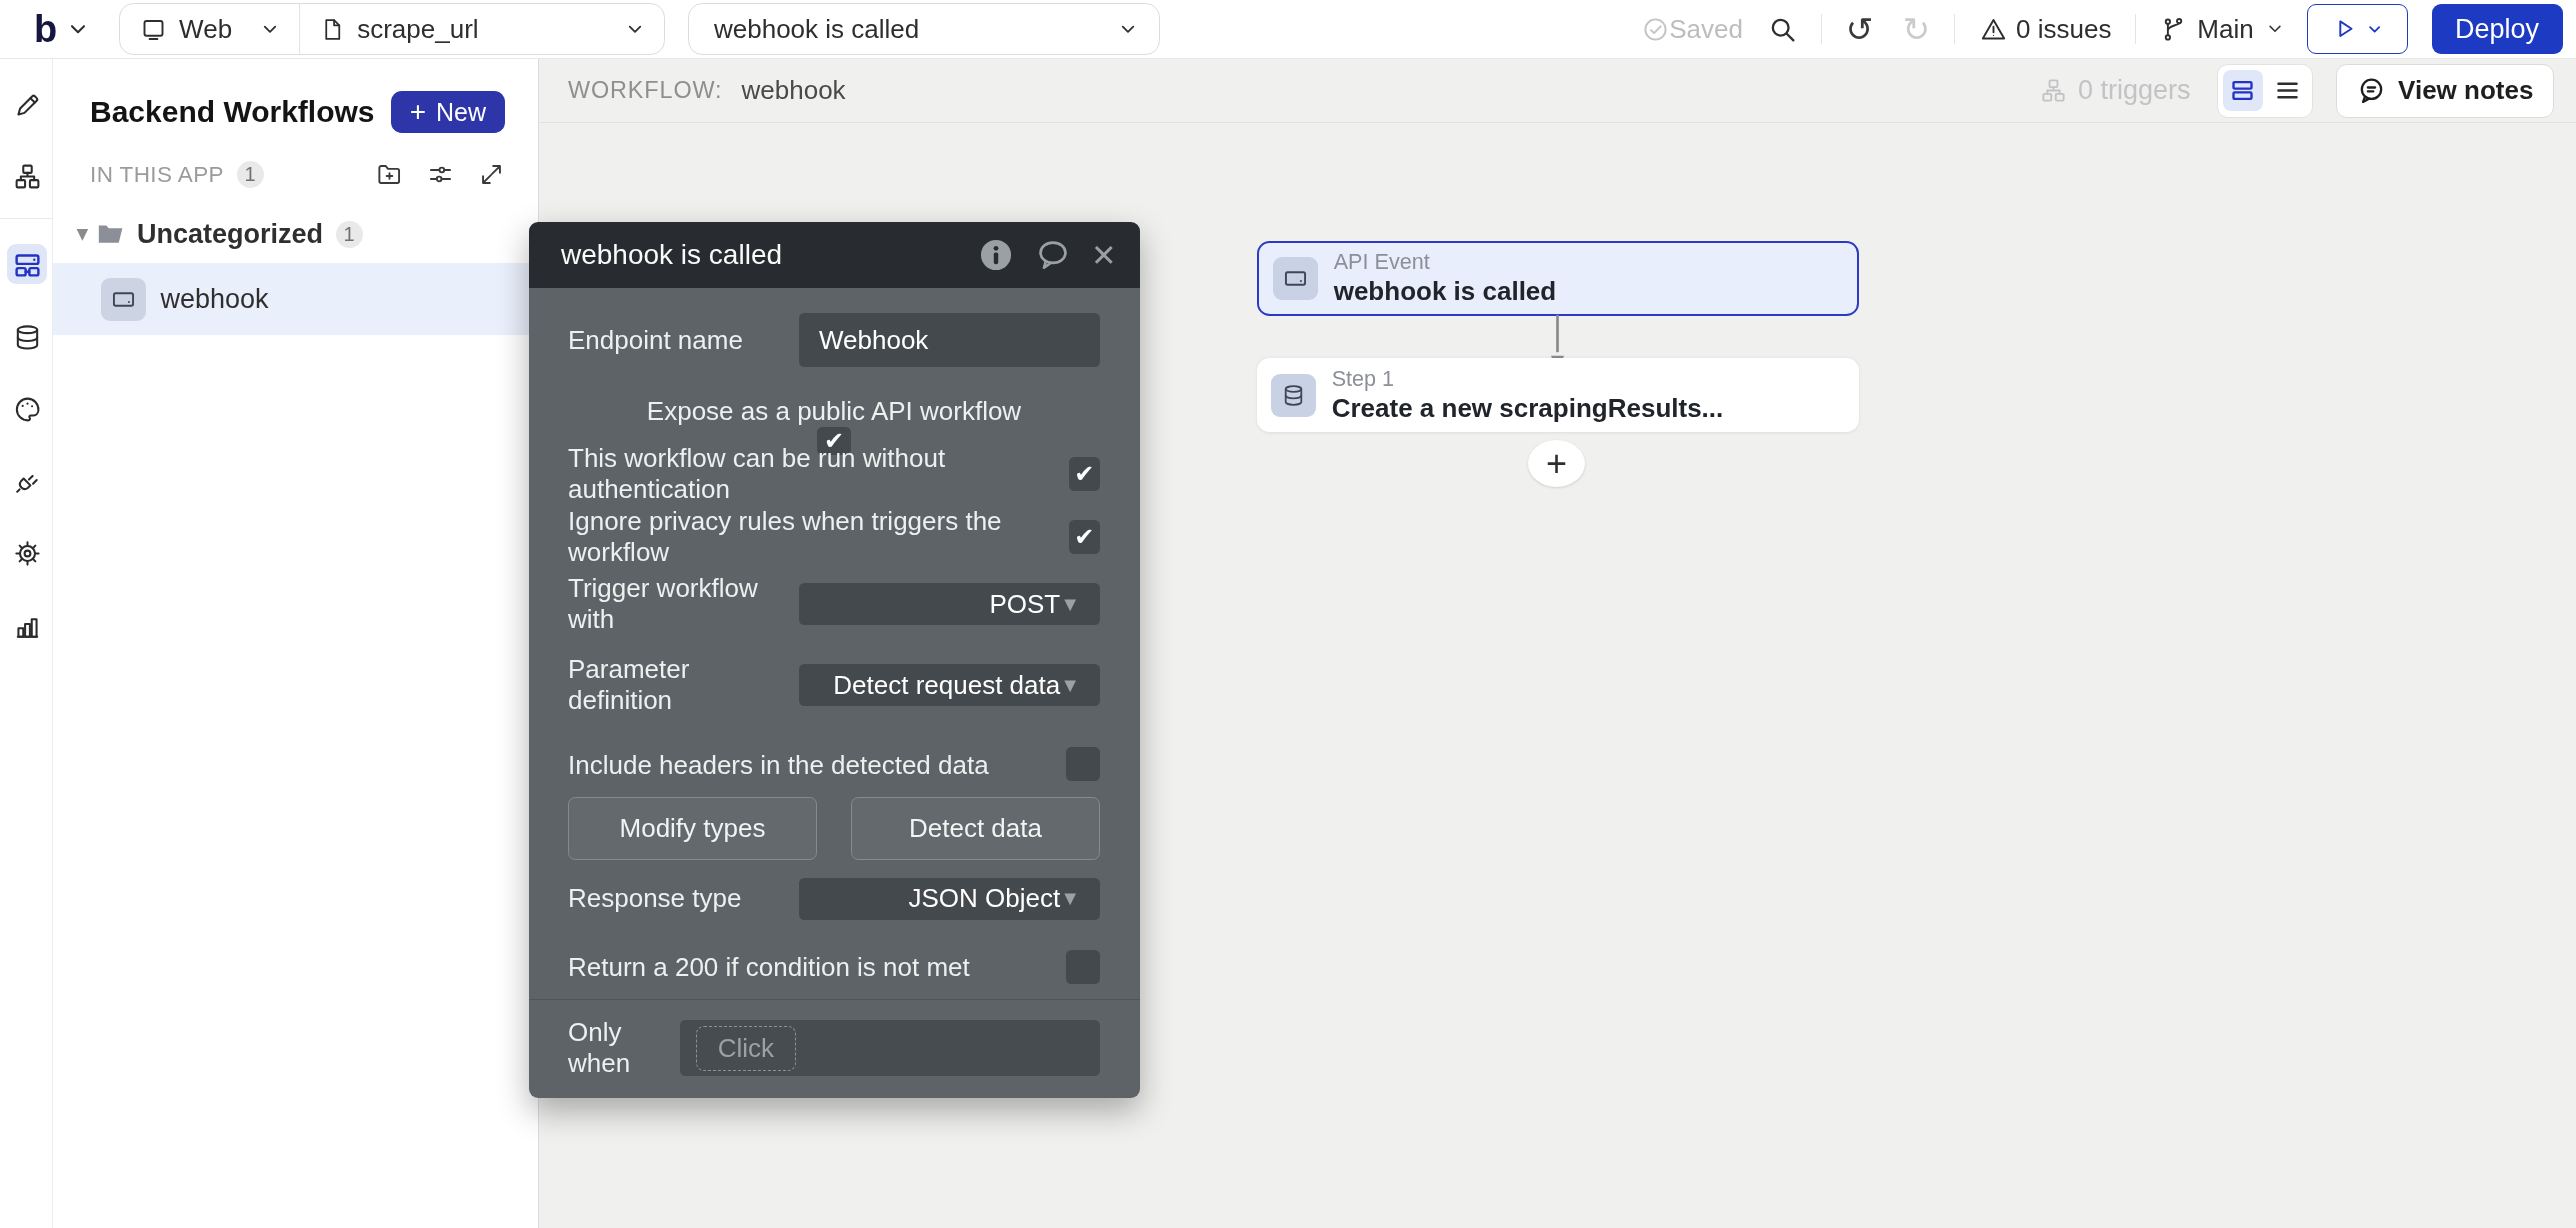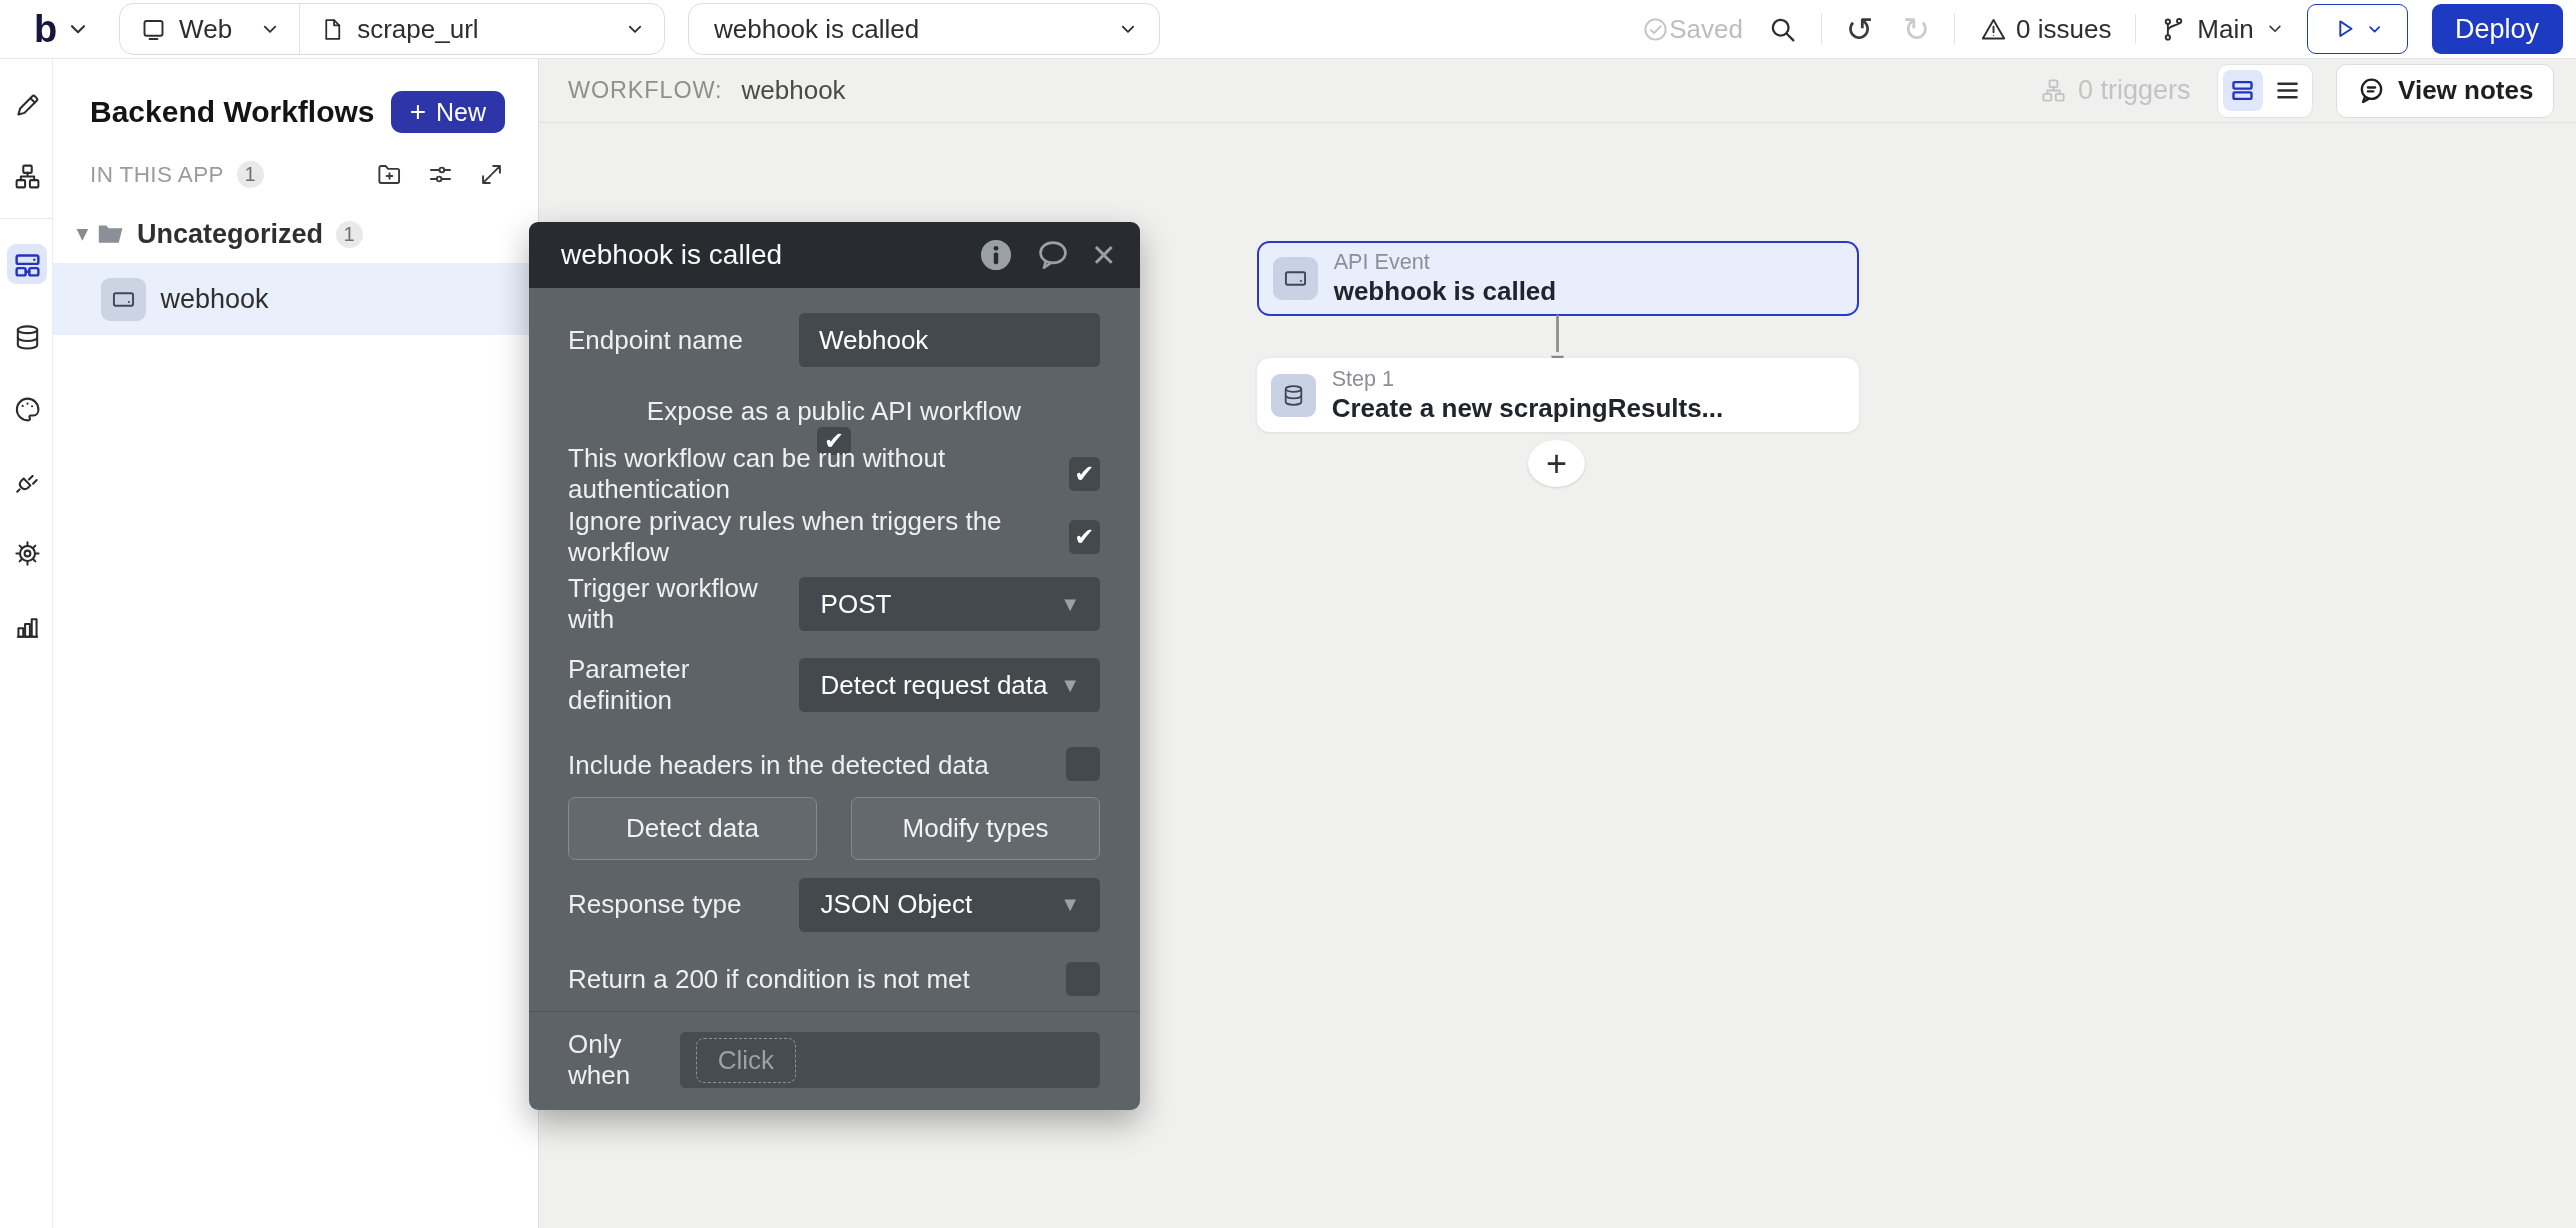--- a/index.html
+++ b/index.html
@@ -103,8 +103,8 @@
   .lw { width:231px; flex:none; }
   .dinput { flex:1; height:54px; background:#44494d; border-radius:5.4px; display:flex; align-items:center;
     padding:0 20px; font-size:26px; color:#fff; }
-  .dselect { flex:1; height:54px; background:#44494d; border-radius:5.4px; display:flex; align-items:center;
-    justify-content:space-between; padding:0 20px 0 21.6px; font-size:26px; color:#fff; cursor:pointer; }
+  .dselect { flex:1; height:42px; background:#44494d; border-radius:5.4px; display:flex; align-items:center;
+    justify-content:flex-end; padding:0 20px 0 21.6px; font-size:26px; color:#fff; cursor:pointer; }
   .tri { color:#9ba1a5; font-size:20px; }
   .checkbox { width:34px; height:34px; background:#44494d; border-radius:5.4px; display:flex; align-items:center;
     justify-content:center; color:#fff; font-size:24px; cursor:pointer; }

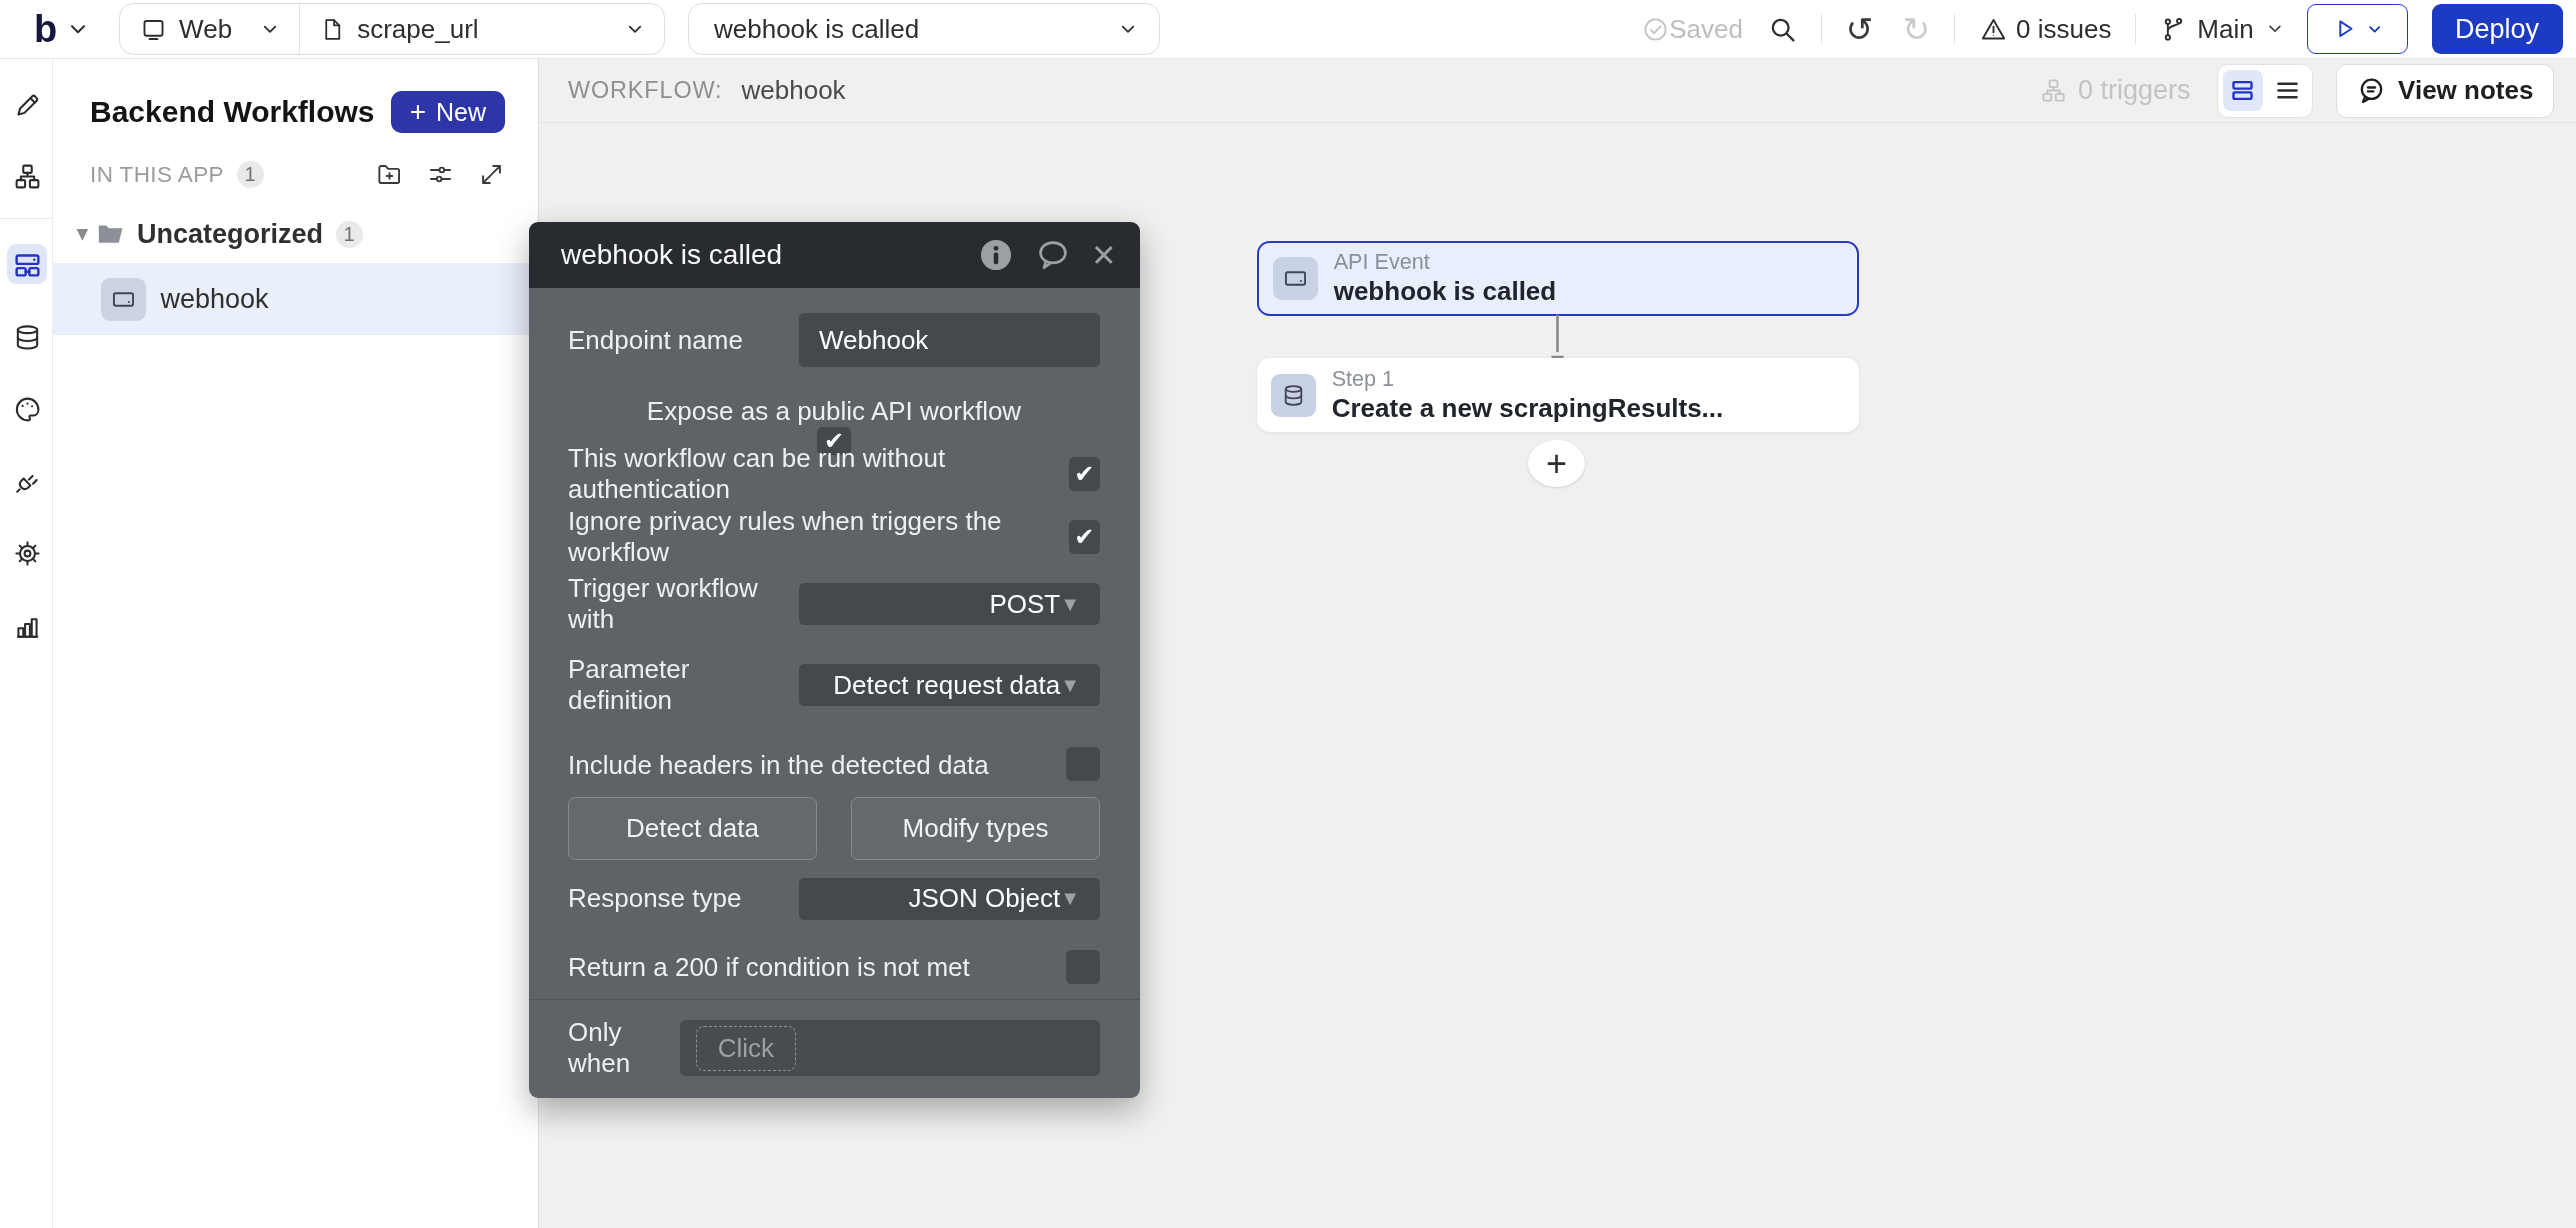--- a/index.html
+++ b/index.html
@@ -507,10 +507,10 @@
 
       <div class="r-btns">
         <span class="gbtn">
-          <span>Detect data</span>
+          <span>Modify types</span>
         </span>
         <span class="gbtn">
-          <span>Modify types</span>
+          <span>Detect data</span>
         </span>
       </div>
 

